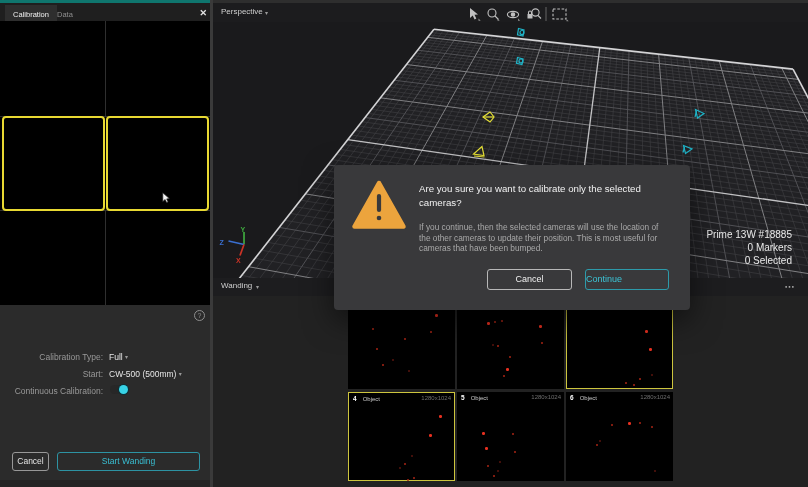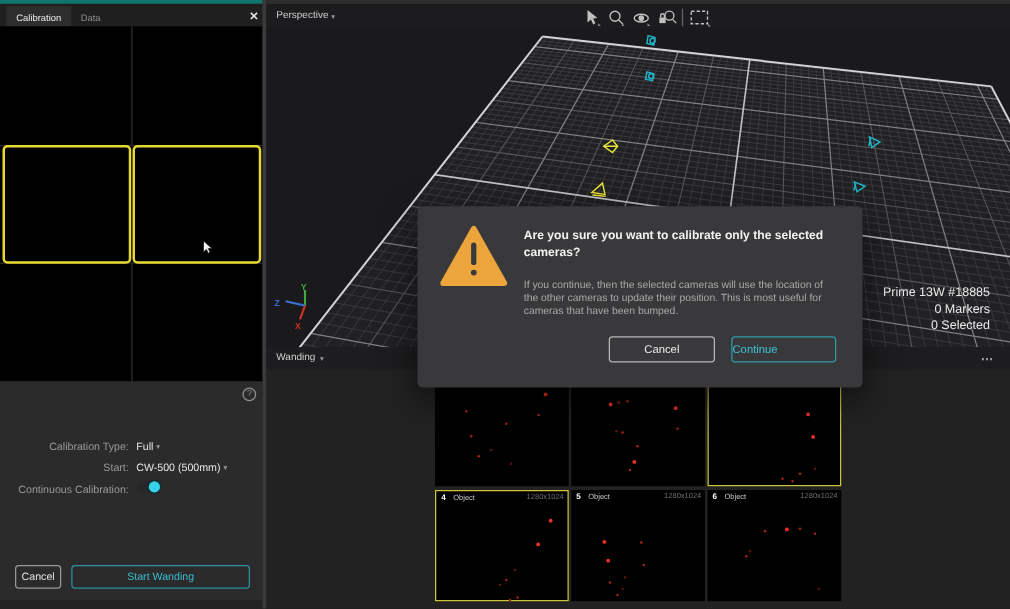--- a/index.html
+++ b/index.html
@@ -13,7 +13,7 @@
 #tab-active { left:5px; top:2px; width:52px; height:19px; background:#2e2e2e;
   color:#f0f0f0; font-size:7.5px; line-height:19px; text-align:center; }
 #tab-data { left:57px; top:2px; width:31px; height:19px; color:#8f8f8f;
-  font-size:7.5px; line-height:19px; text-align:center; }
+  font-size:7.5px; line-height:19px; text-align:left; }
 #tab-x { right:3px; top:5px; color:#e5e5e5; font-size:9px; font-weight:bold; }
 #camgrid { left:0; top:21px; width:210px; height:284px; background:#000; }
 .gsep-v { left:105px; width:1px; background:#2f2f2f; }

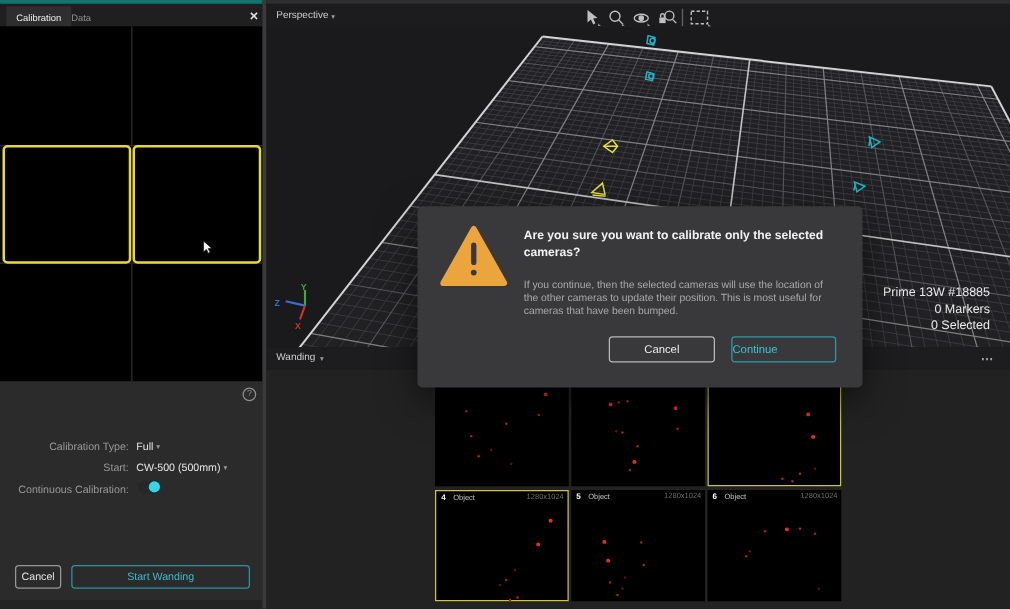--- a/index.html
+++ b/index.html
@@ -64,7 +64,7 @@
 #dialog { left:334px; top:165px; width:356px; height:145px; background:#39393b;
   border-radius:4px; box-shadow:0 10px 30px rgba(0,0,0,0.55); }
 #dlg-title { left:85px; top:17px; color:#f2f2f2; font-size:9.7px;
-  font-weight:bold; line-height:13.5px; white-space:nowrap; }
+  font-weight:normal; line-height:13.5px; white-space:nowrap; }
 #dlg-body { left:85px; top:57px; color:#a9a9a9; font-size:8.3px;
   line-height:10.5px; white-space:nowrap; }
 #dlg-cancel { left:153px; top:104px; width:85px; height:21px;

